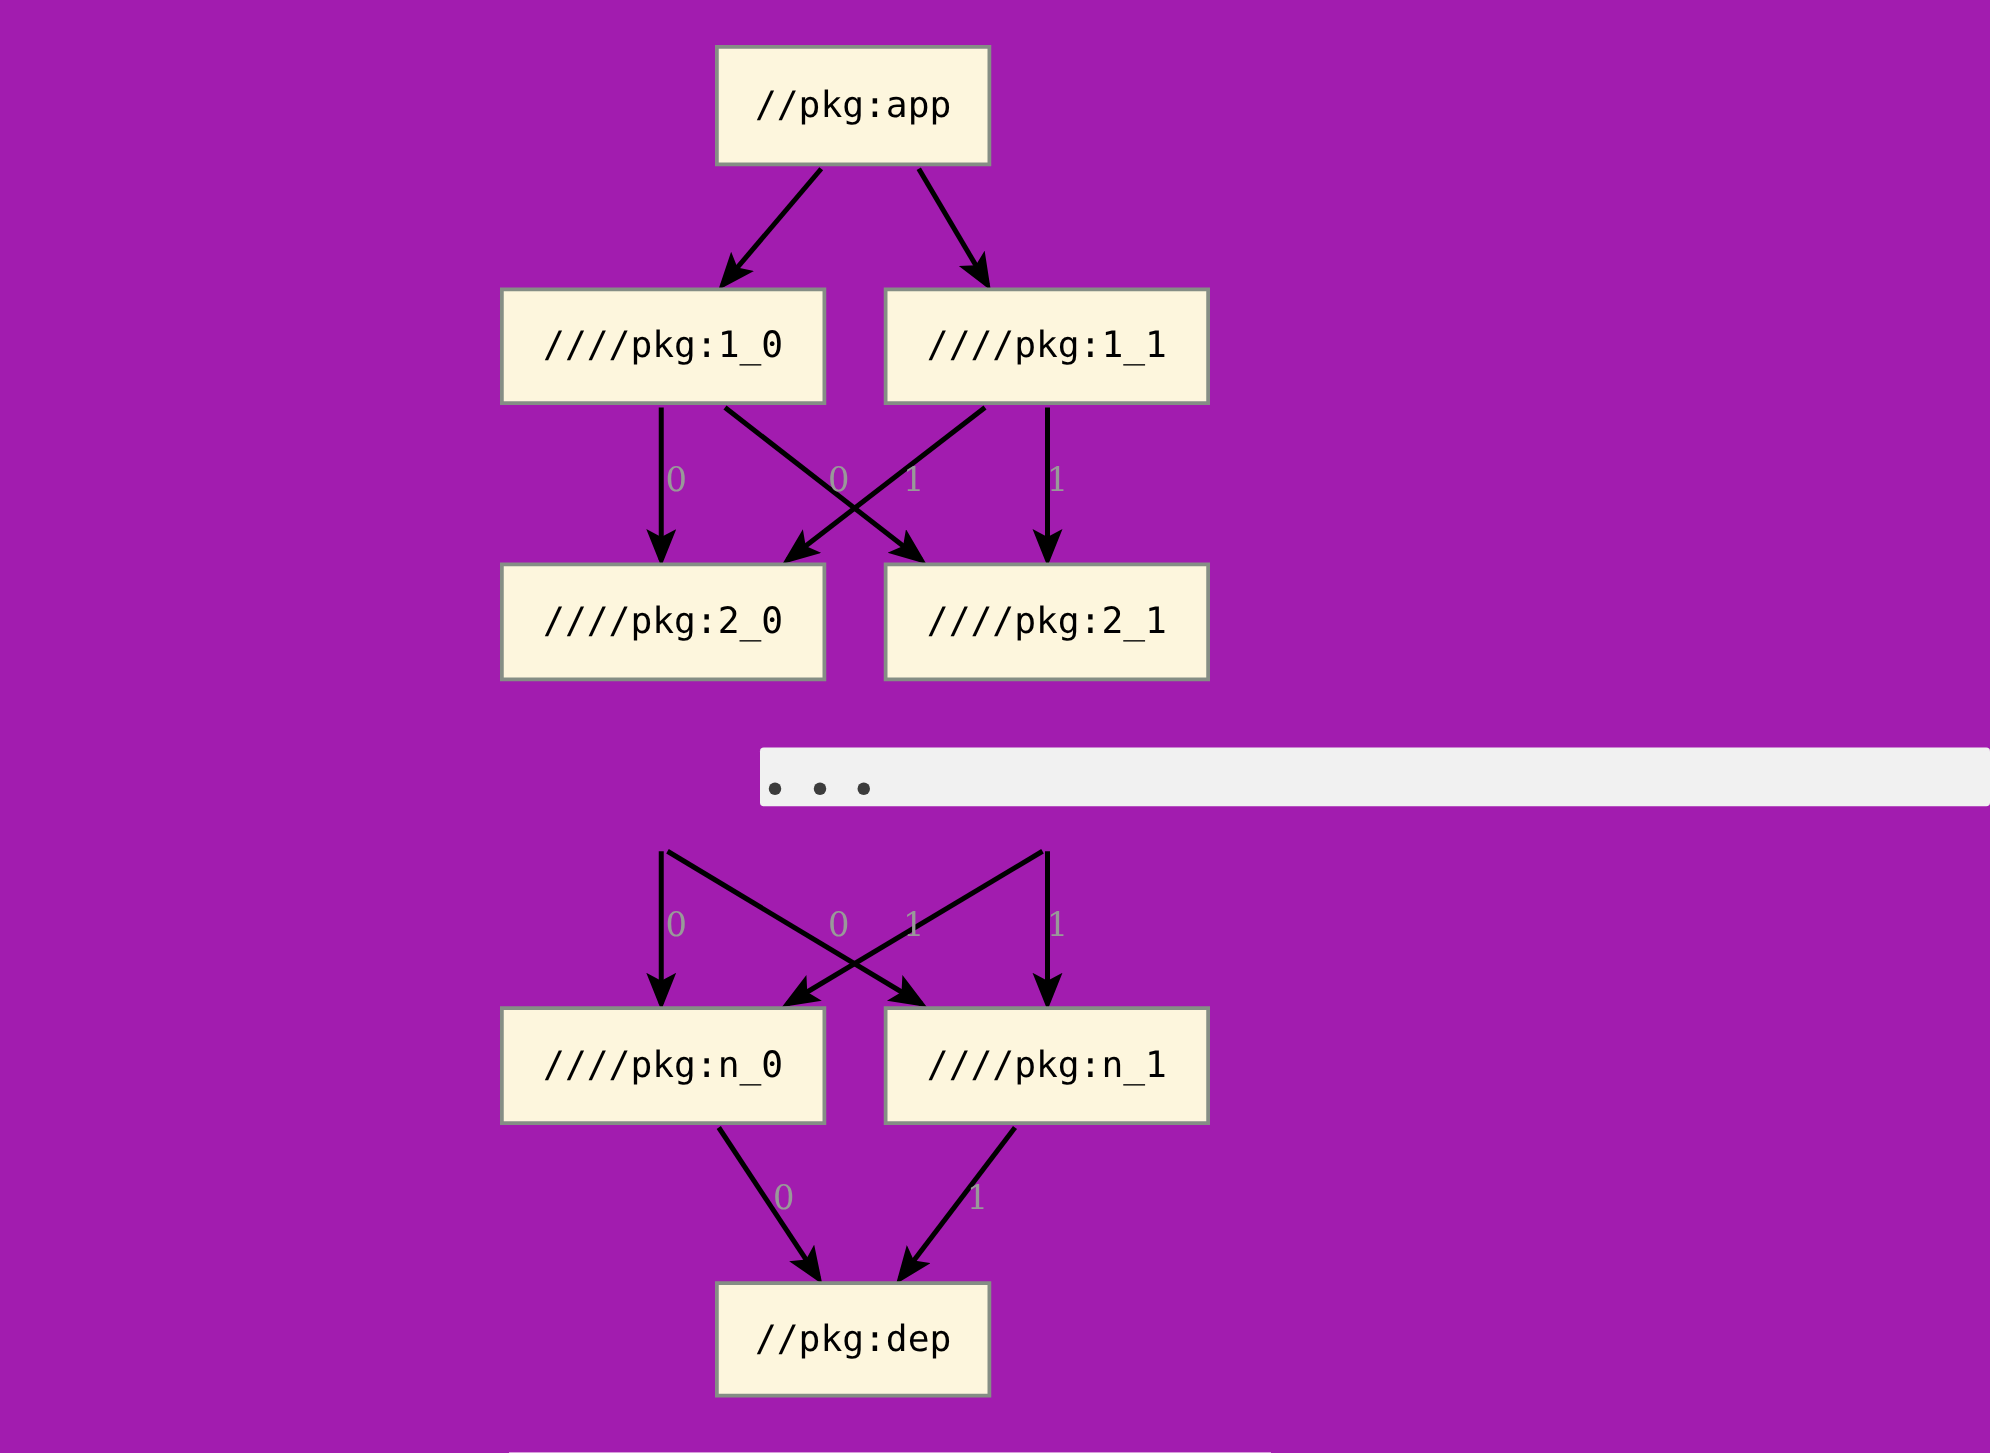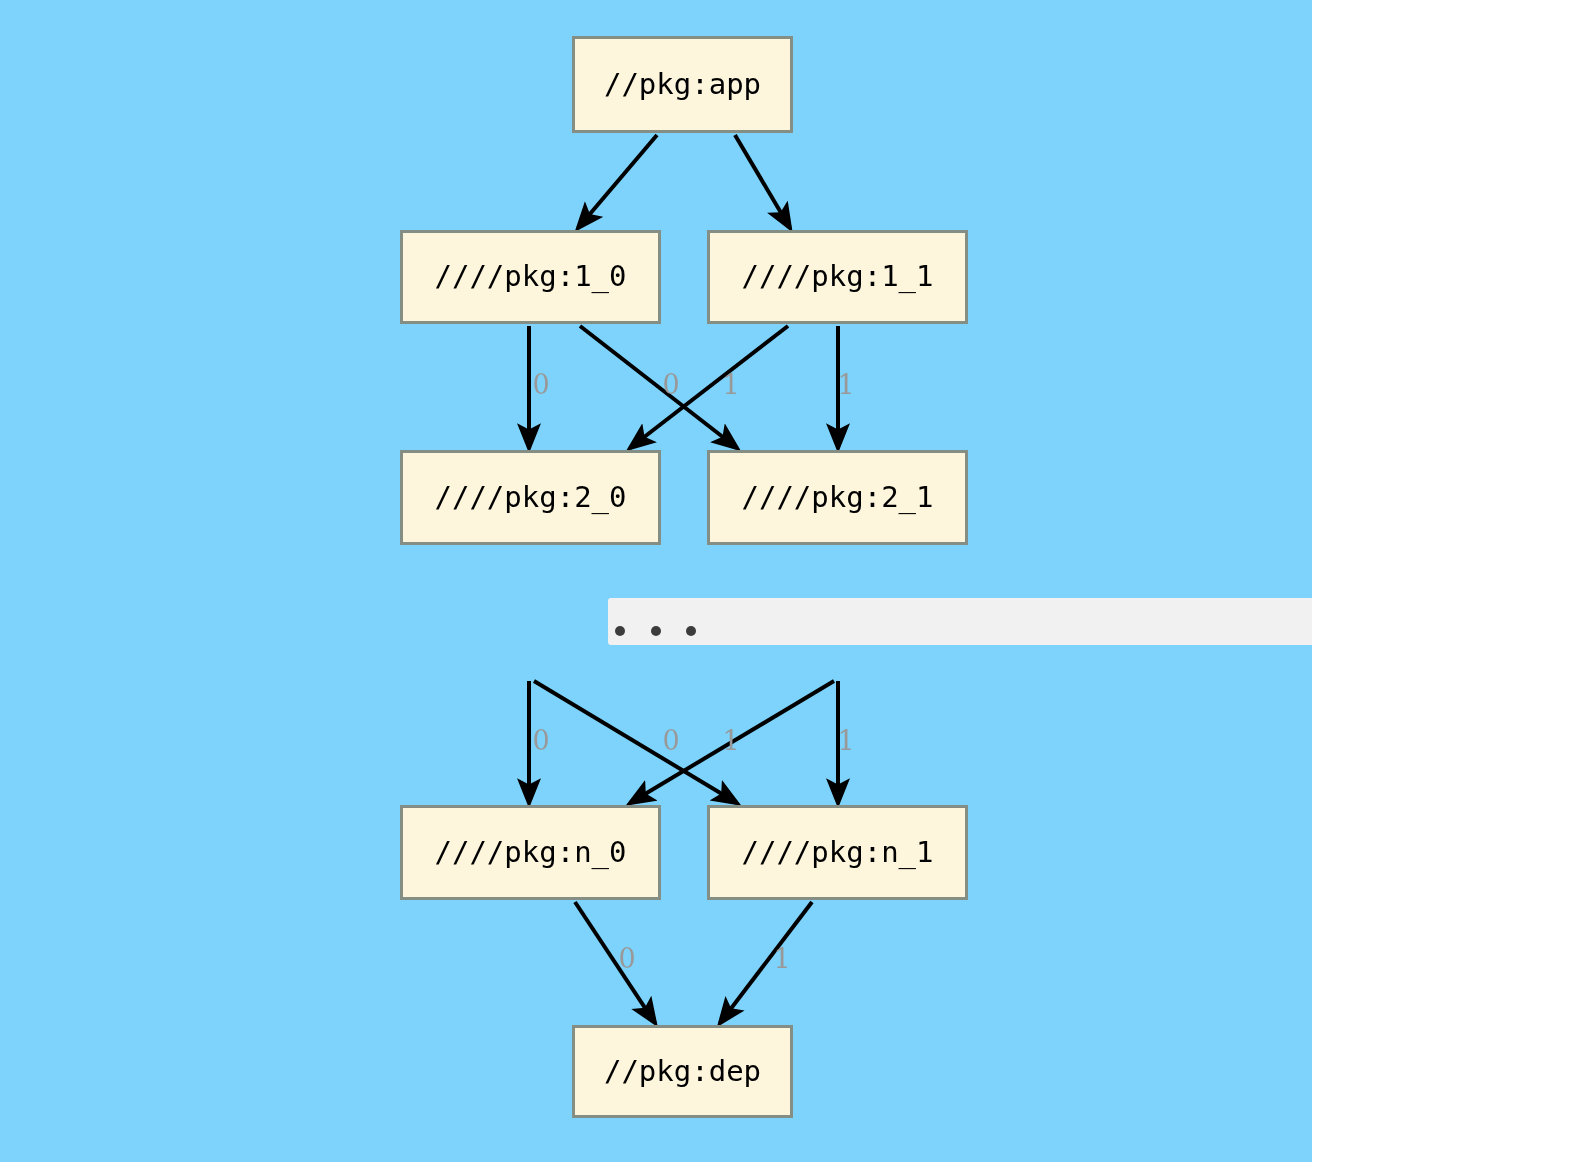--- a/index.html
+++ b/index.html
@@ -12,9 +12,9 @@
   }
   #canvas {
     position: relative;
-    width: 1312px;
+    width: 1592px;
     height: 1162px;
-    background: #7dd3fc;
+    background: #a21caf;
     overflow: hidden;
   }
   #graph-svg {

